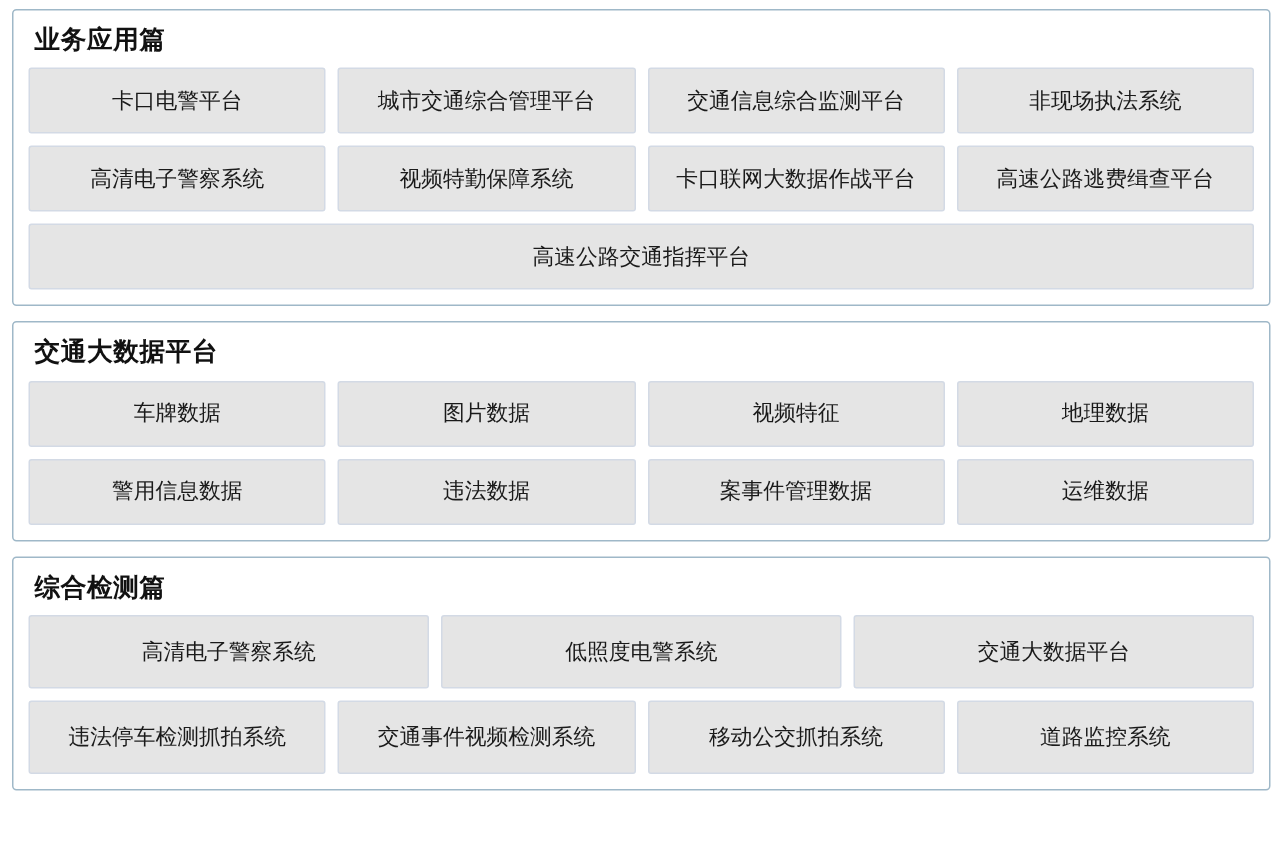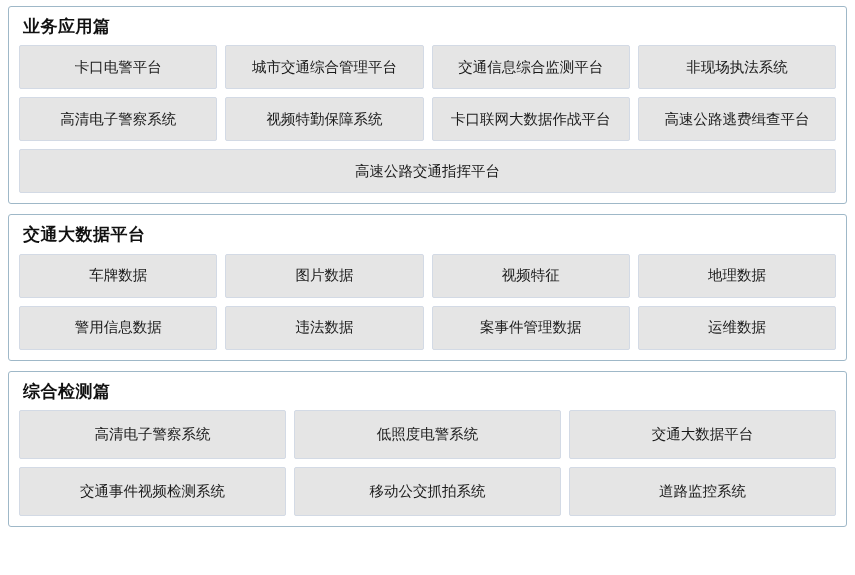--- a/index.html
+++ b/index.html
@@ -114,6 +114,7 @@
         <div class="cell">交通大数据平台</div>
       </div>
       <div class="row">
+        <div class="cell">违法停车检测抓拍系统</div>
         <div class="cell">交通事件视频检测系统</div>
         <div class="cell">移动公交抓拍系统</div>
         <div class="cell">道路监控系统</div>

